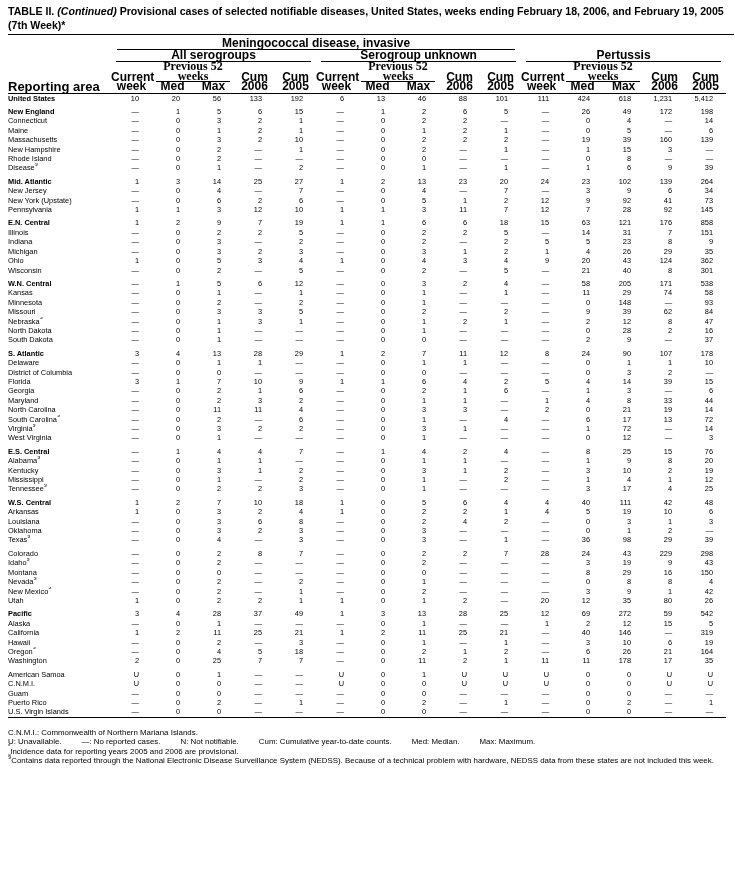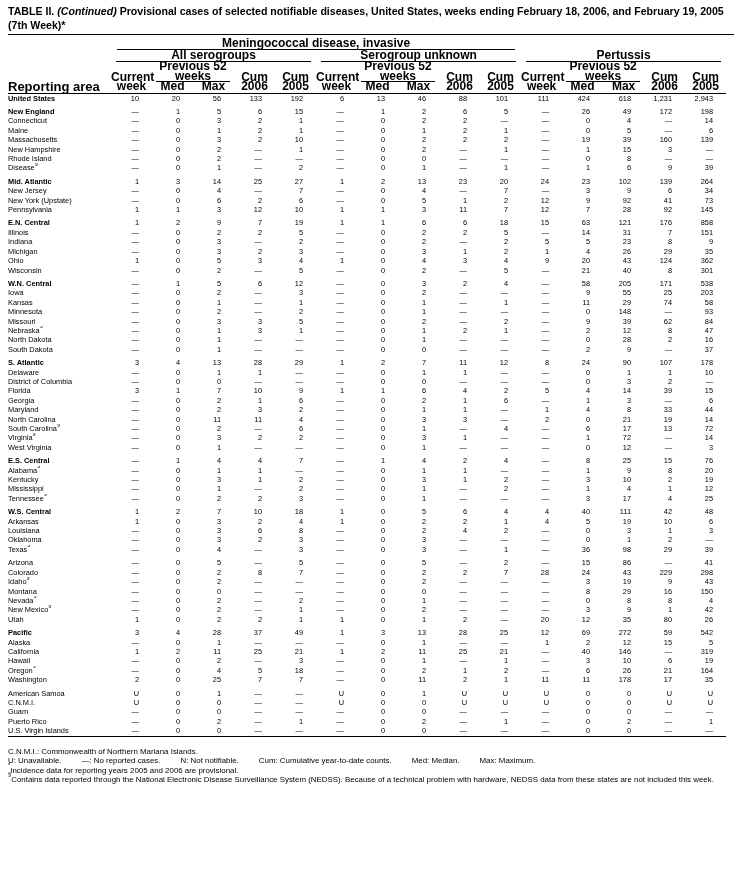--- a/index.html
+++ b/index.html
@@ -19,7 +19,7 @@
   .grp{text-align:center;}
   .grp .ul{margin:0 5px;}
   th.h{text-align:center;line-height:9.5px;font-weight:bold;}
-  th.h .ul{display:block;border-bottom:1px solid #000;margin:0 4px;padding-bottom:0;}
+  th.h .ul{display:block;border-bottom:1px solid #000;margin:0 4px;padding-bottom:0;font-family:Liberation Serif, serif;}
   th.area{text-align:left;font-size:13px;line-height:9.5px;}
   tr.hdr-last th{border-bottom:1.3px solid #000;padding-bottom:1px;}
   td.lbl{font-size:7.4px;text-align:left;white-space:nowrap;overflow:hidden;padding:0;line-height:9.4px;}

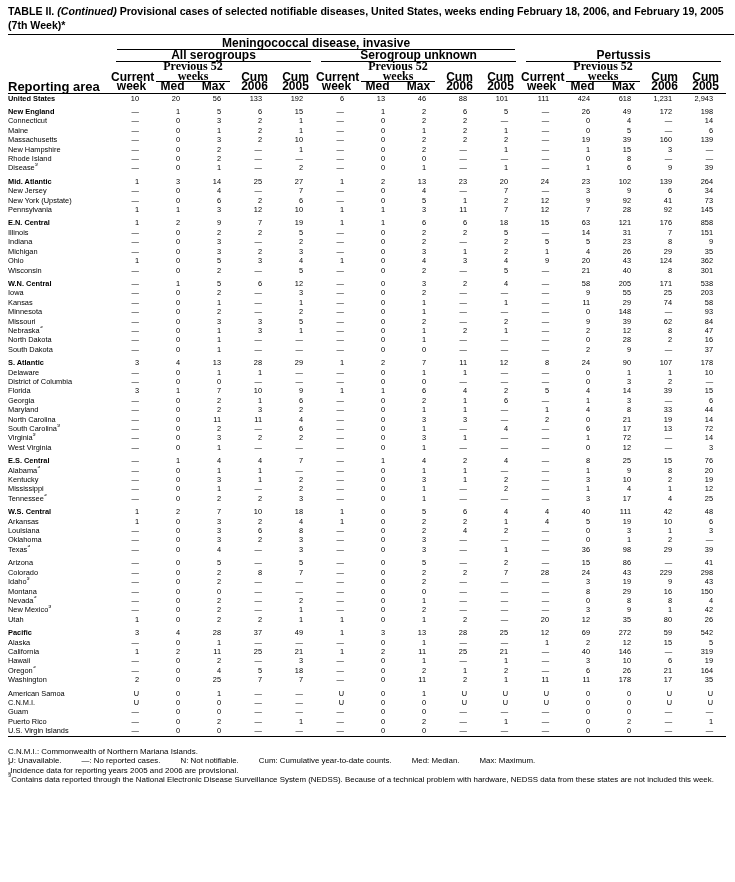--- a/index.html
+++ b/index.html
@@ -136,7 +136,7 @@
           <td class="n">424</td>
           <td class="n">618</td>
           <td class="n">1,231</td>
-          <td class="n">2,943</td>
+          <td class="n">5,412</td>
         </tr>
         <tr class="gap">
           <td colspan="16"></td>

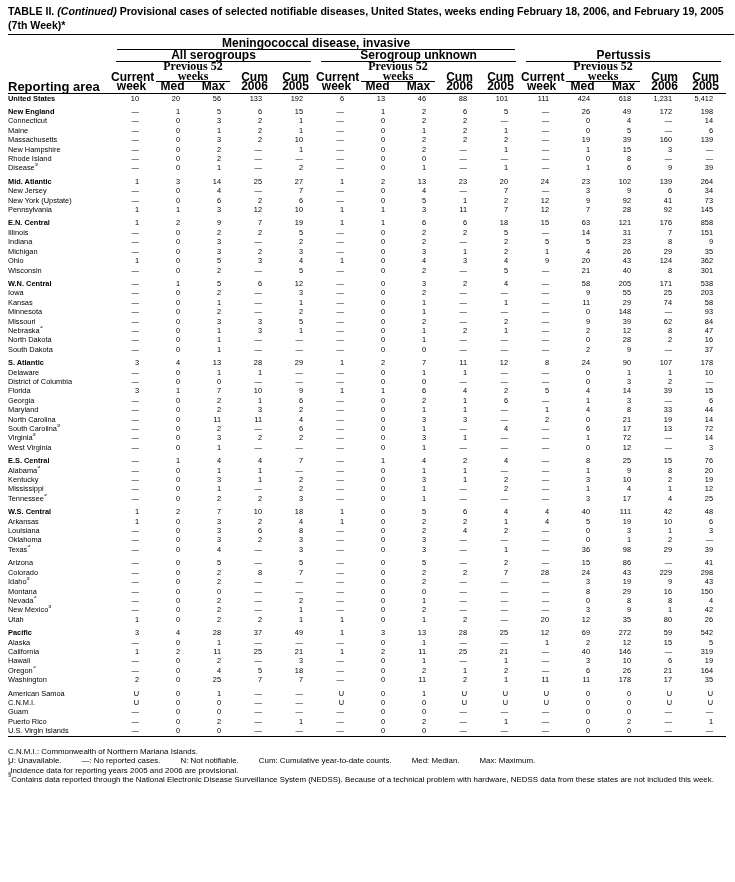--- a/index.html
+++ b/index.html
@@ -475,24 +475,6 @@
           <td class="n">538</td>
         </tr>
         <tr>
-          <td class="lbl"><span>Iowa</span></td>
-          <td class="n">—</td>
-          <td class="n">0</td>
-          <td class="n">2</td>
-          <td class="n">—</td>
-          <td class="n">3</td>
-          <td class="n">—</td>
-          <td class="n">0</td>
-          <td class="n">2</td>
-          <td class="n">—</td>
-          <td class="n">—</td>
-          <td class="n">—</td>
-          <td class="n">9</td>
-          <td class="n">55</td>
-          <td class="n">25</td>
-          <td class="n">203</td>
-        </tr>
-        <tr>
           <td class="lbl"><span>Kansas</span></td>
           <td class="n">—</td>
           <td class="n">0</td>

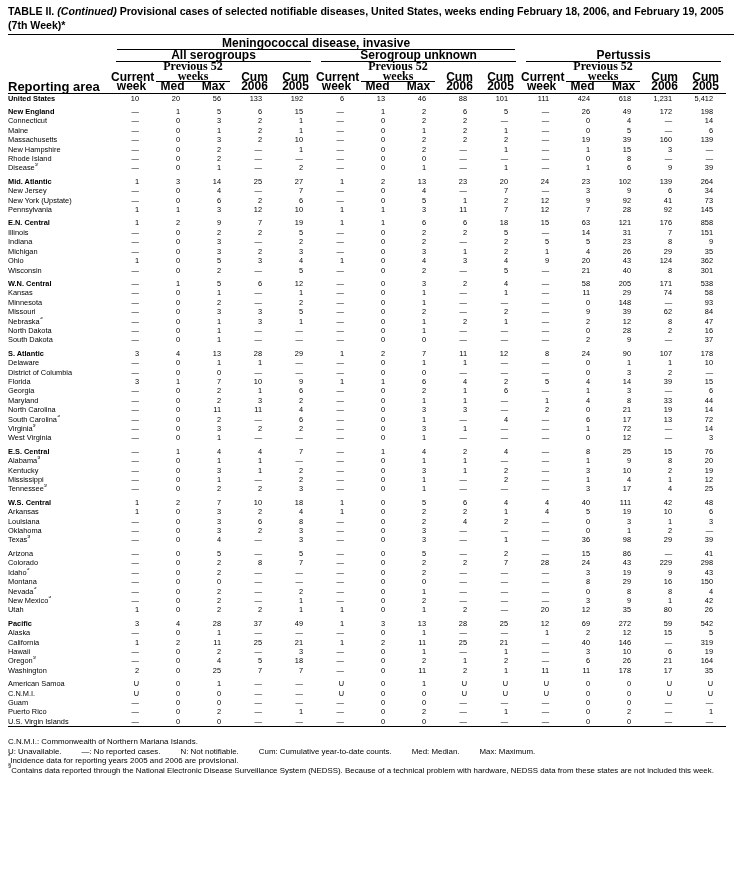--- a/index.html
+++ b/index.html
@@ -955,24 +955,6 @@
           <td colspan="16"></td>
         </tr>
         <tr>
-          <td class="lbl"><span>Arizona</span></td>
-          <td class="n">—</td>
-          <td class="n">0</td>
-          <td class="n">5</td>
-          <td class="n">—</td>
-          <td class="n">5</td>
-          <td class="n">—</td>
-          <td class="n">0</td>
-          <td class="n">5</td>
-          <td class="n">—</td>
-          <td class="n">2</td>
-          <td class="n">—</td>
-          <td class="n">15</td>
-          <td class="n">86</td>
-          <td class="n">—</td>
-          <td class="n">41</td>
-        </tr>
-        <tr>
           <td class="lbl"><span>Colorado</span></td>
           <td class="n">—</td>
           <td class="n">0</td>

